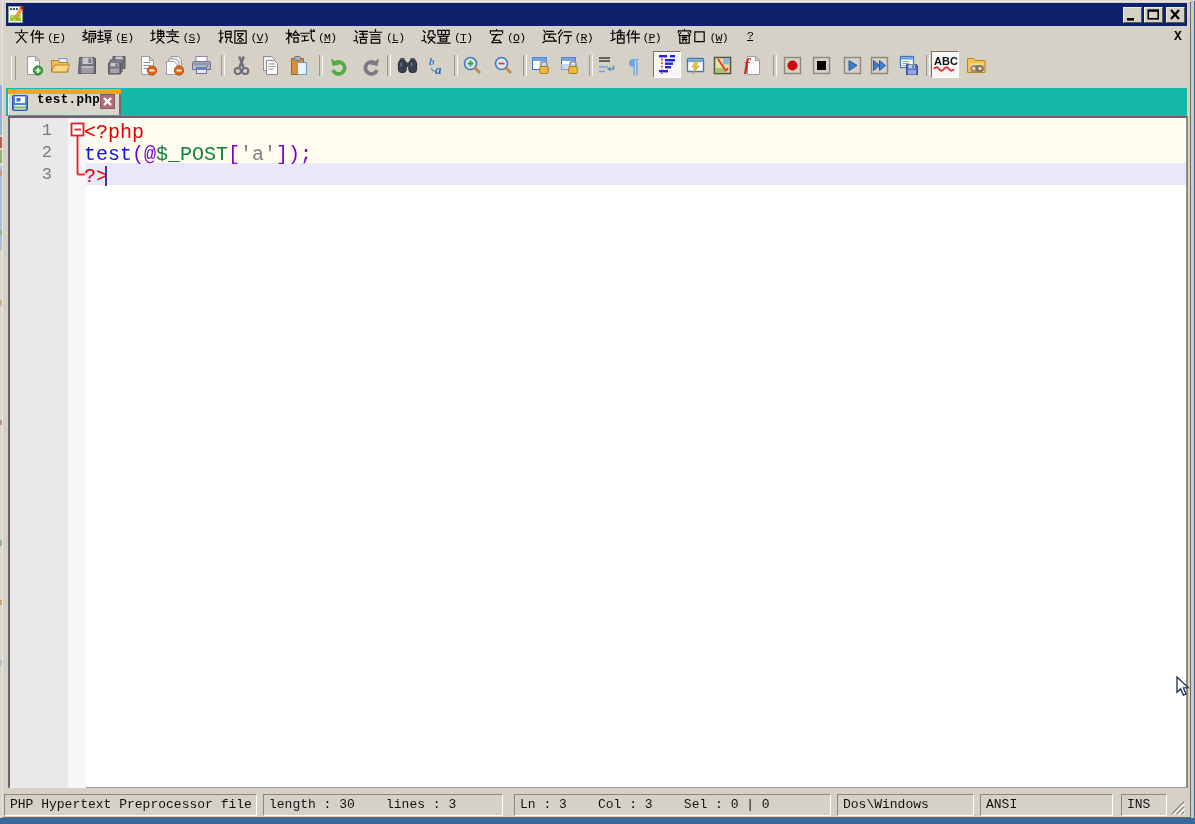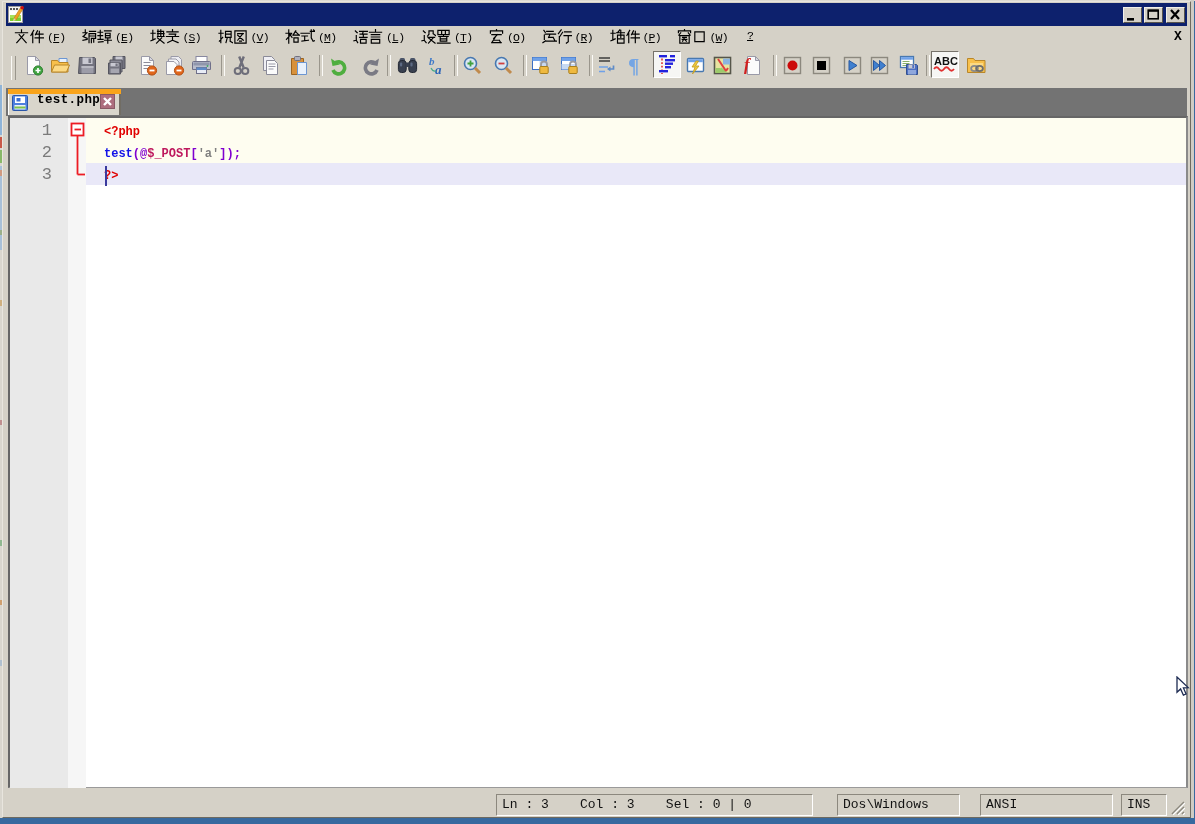--- a/index.html
+++ b/index.html
@@ -21,7 +21,7 @@
 .tsep{position:absolute;top:7px;width:2px;height:21px;border-left:1px solid #9a968c;border-right:1px solid #fbfaf7;}
 .pressed{position:absolute;top:3px;width:28px;height:27px;background:#F6F6F4;
  border-top:1px solid #76726a;border-left:1px solid #76726a;border-right:1px solid #fff;border-bottom:1px solid #fff;box-sizing:border-box;}
-#tabbar{position:absolute;left:3px;top:86px;right:3px;height:28px;background:#737373;text-align:center;}
+#tabbar{position:absolute;left:3px;top:86px;right:3px;height:28px;background:#14b8a6;text-align:center;}
 #tab{position:absolute;left:2px;top:1px;width:113px;height:26px;background:#D9D6CC;
  border-left:1px solid #fff;border-right:2px solid #716d64;box-sizing:border-box;}
 #tabtop{position:absolute;left:2px;top:1px;width:113px;height:5px;background:#F9A41B;}

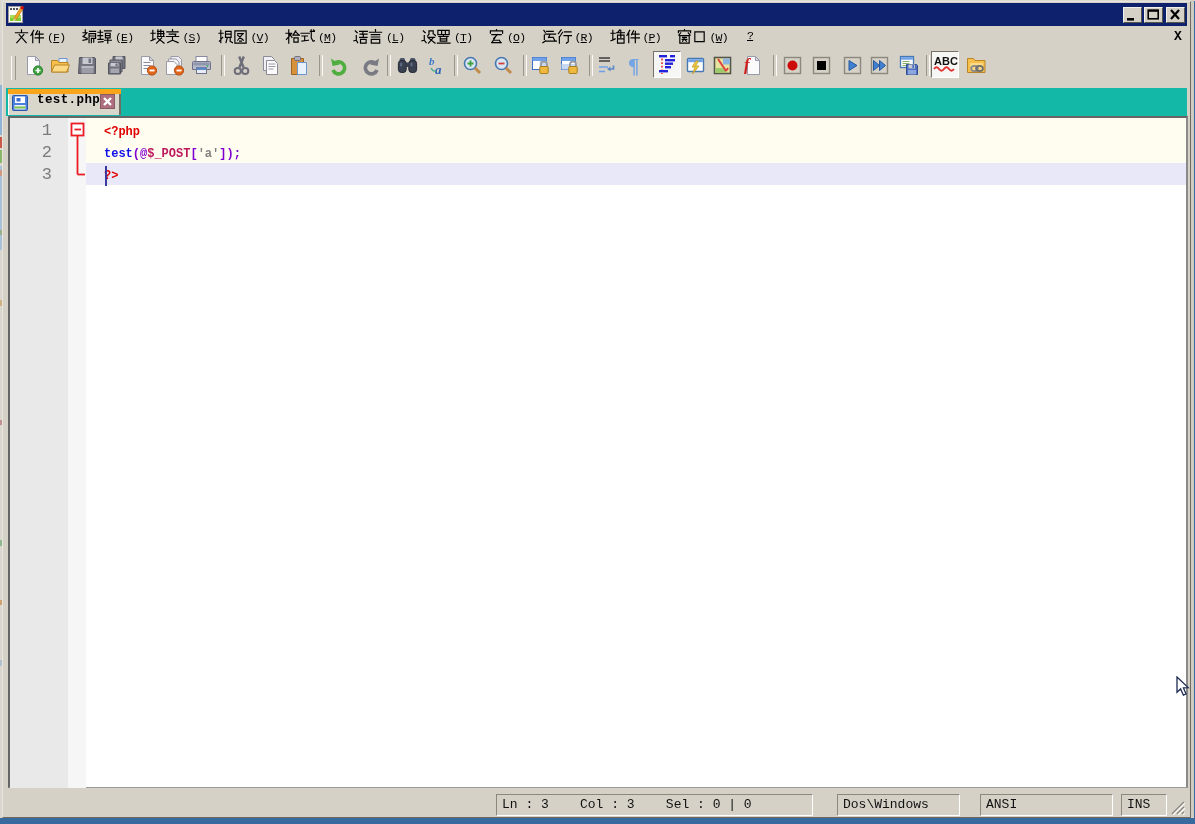--- a/index.html
+++ b/index.html
@@ -30,7 +30,7 @@
 #nummargin{position:absolute;left:0;top:0;width:58px;height:670px;background:#E9E9E9;}
 #foldmargin{position:absolute;left:58px;top:0;width:18px;height:670px;background:#F6F6F6;}
 .numl{position:absolute;left:0;width:42px;text-align:right;color:#7b7b7b;font-size:17px;line-height:21px;}
-.code{position:absolute;left:94px;font-size:12px;font-weight:bold;white-space:pre;line-height:21px;}
+.code{position:absolute;left:74px;font-size:20px;font-weight:normal;white-space:pre;line-height:21px;}
 #statusbar{position:absolute;left:3px;bottom:0;right:3px;height:27px;background:#D5D1C7;}
 .sp{position:absolute;top:4px;height:22px;background:#D5D1C7;
  border-top:1px solid #8c887e;border-left:1px solid #8c887e;border-right:1px solid #fff;border-bottom:1px solid #fff;box-sizing:border-box;

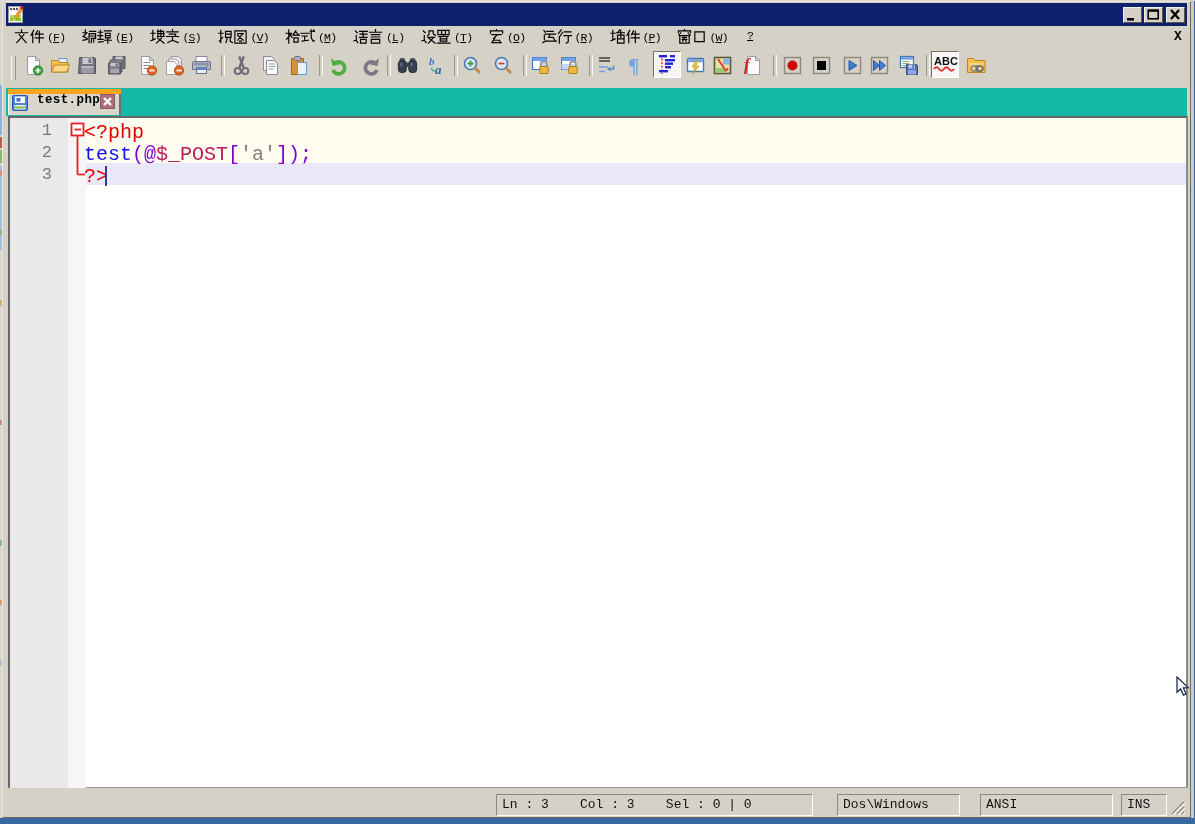--- a/index.html
+++ b/index.html
@@ -362,7 +362,7 @@
       <line x1="9.5" y1="56.5" x2="17" y2="56.5" stroke="#ED1C24" stroke-width="1.8"></line>
     </svg>
     <div class="code" style="top:4px;color:#E00000;">&lt;?php</div>
-    <div class="code" style="top:26px;"><span style="color:#1212E8">test</span><span style="color:#8000D0">(@</span><span style="color:#be185d">$_POST</span><span style="color:#8000D0">[</span><span style="color:#808080">'a'</span><span style="color:#8000D0">]);</span></div>
+    <div class="code" style="top:26px;"><span style="color:#1212E8">test</span><span style="color:#8000D0">(@</span><span style="color:#15803d">$_POST</span><span style="color:#8000D0">[</span><span style="color:#808080">'a'</span><span style="color:#8000D0">]);</span></div>
     <div class="code" style="top:48px;color:#E00000;">?&gt;</div>
     <div class="abs" style="left:95px;top:48px;width:2px;height:20px;background:#3A3A9E;"></div>
   </div>

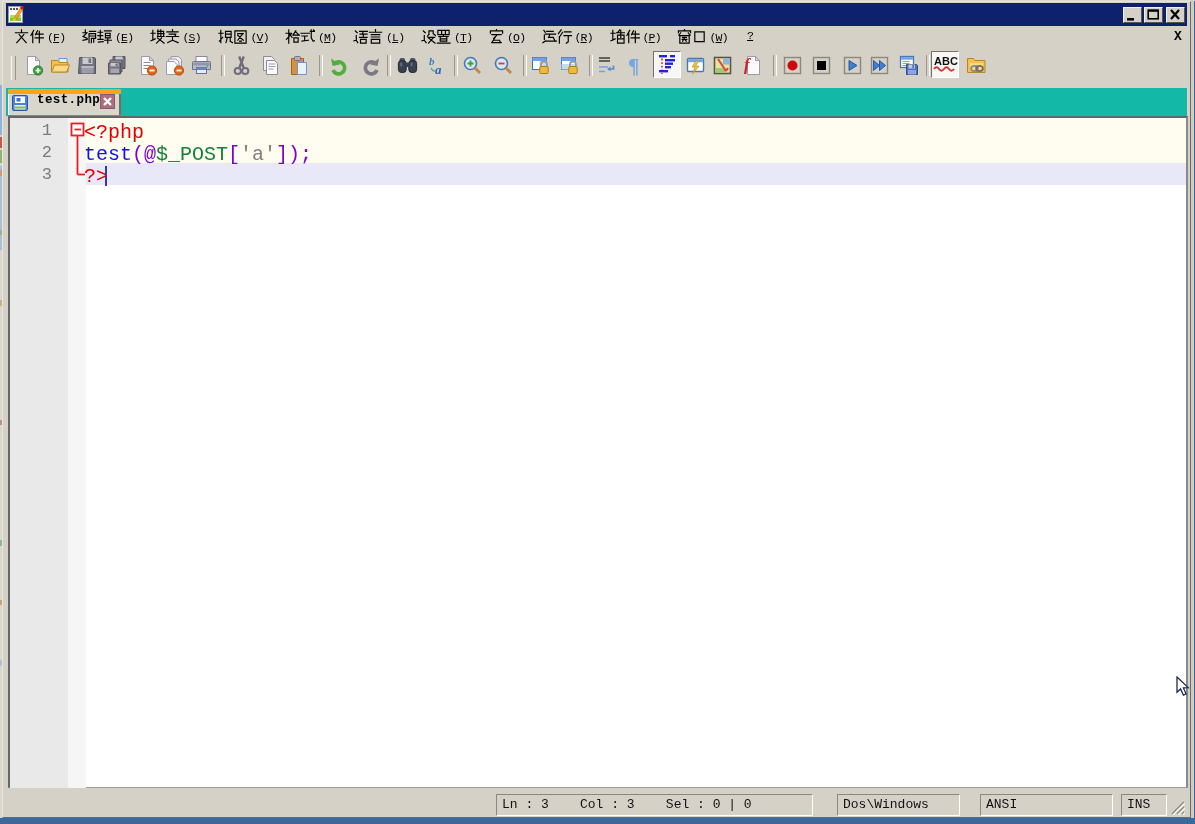--- a/index.html
+++ b/index.html
@@ -367,6 +367,7 @@
     <div class="abs" style="left:95px;top:48px;width:2px;height:20px;background:#3A3A9E;"></div>
   </div>
   <div id="statusbar">
+    <div class="sp" style="left:-2px;width:253px;">PHP Hypertext Preprocessor file</div>
     <div class="sp" style="left:490px;width:317px;">Ln : 3    Col : 3    Sel : 0 | 0</div>
     <div class="sp" style="left:831px;width:123px;">Dos\Windows</div>
     <div class="sp" style="left:974px;width:133px;">ANSI</div>

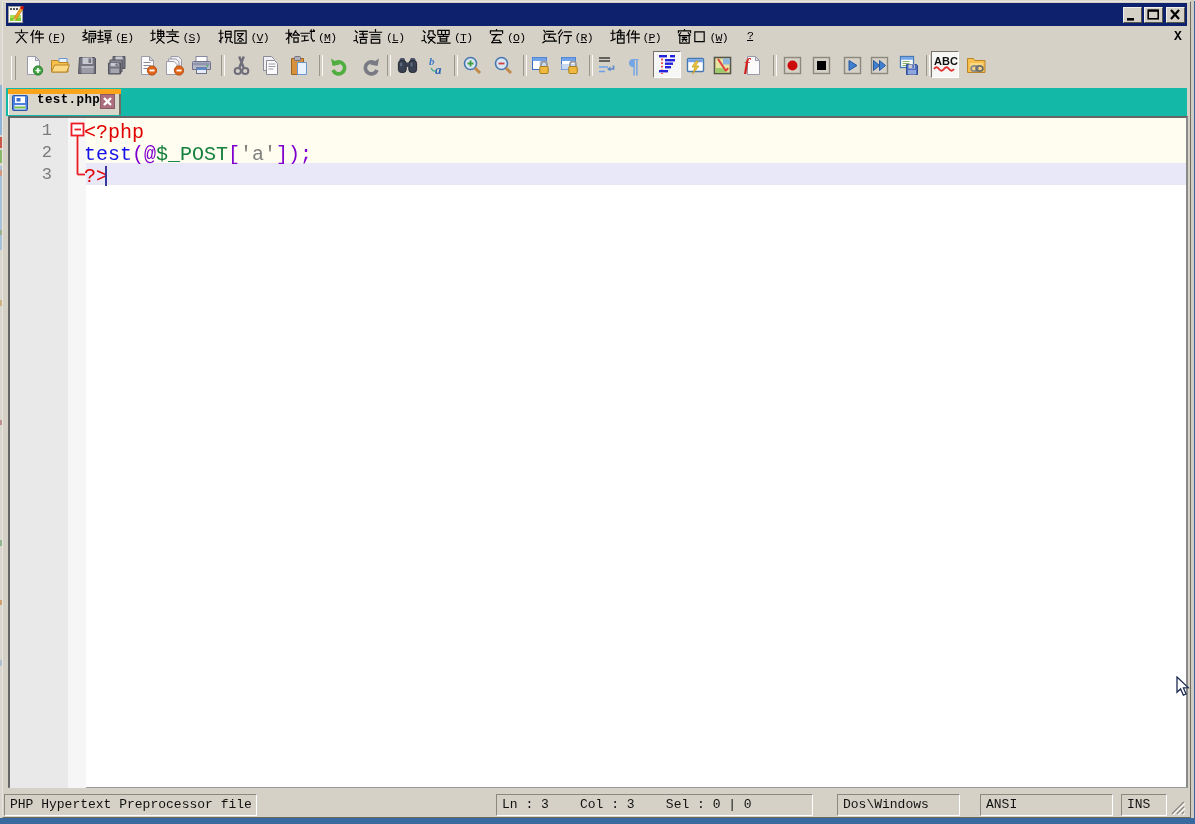--- a/index.html
+++ b/index.html
@@ -368,6 +368,7 @@
   </div>
   <div id="statusbar">
     <div class="sp" style="left:-2px;width:253px;">PHP Hypertext Preprocessor file</div>
+    <div class="sp" style="left:257px;width:240px;">length : 30    lines : 3</div>
     <div class="sp" style="left:490px;width:317px;">Ln : 3    Col : 3    Sel : 0 | 0</div>
     <div class="sp" style="left:831px;width:123px;">Dos\Windows</div>
     <div class="sp" style="left:974px;width:133px;">ANSI</div>

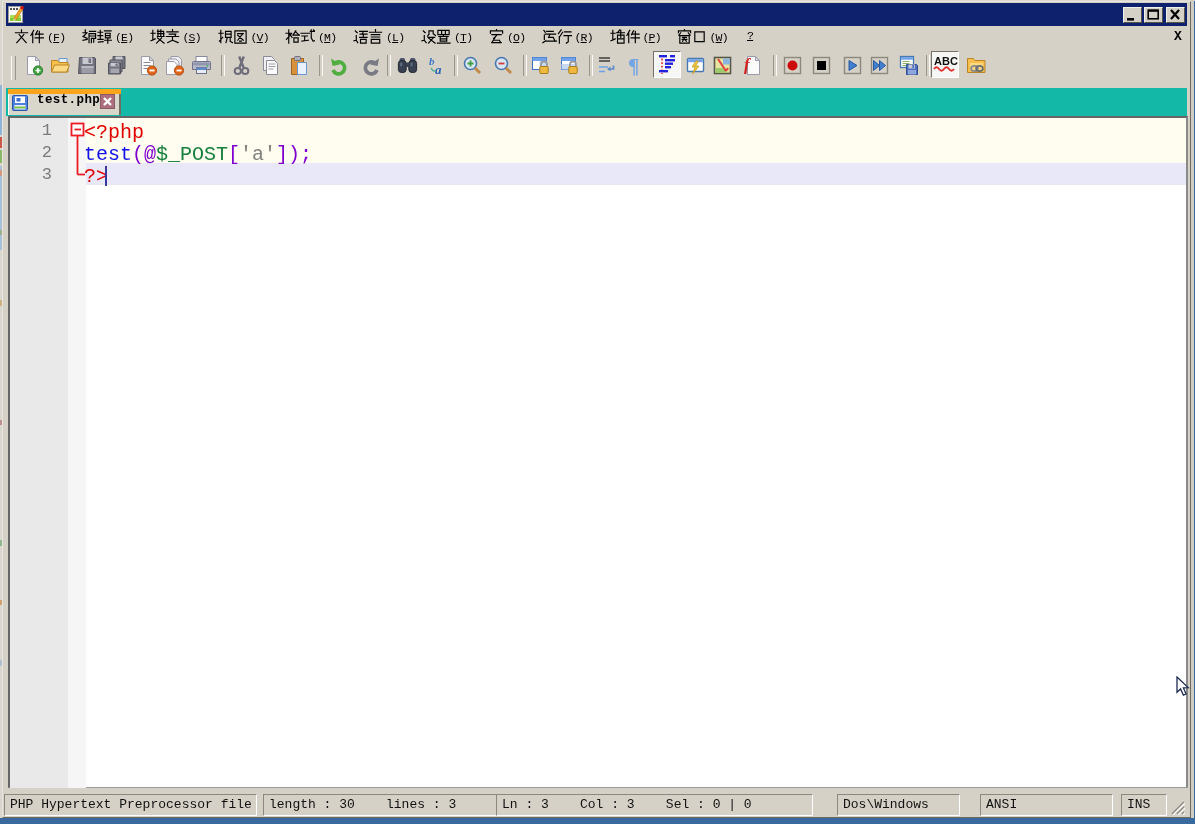--- a/index.html
+++ b/index.html
@@ -369,7 +369,7 @@
   <div id="statusbar">
     <div class="sp" style="left:-2px;width:253px;">PHP Hypertext Preprocessor file</div>
     <div class="sp" style="left:257px;width:240px;">length : 30    lines : 3</div>
-    <div class="sp" style="left:490px;width:317px;">Ln : 3    Col : 3    Sel : 0 | 0</div>
+    <div class="sp" style="left:508px;width:317px;">Ln : 3    Col : 3    Sel : 0 | 0</div>
     <div class="sp" style="left:831px;width:123px;">Dos\Windows</div>
     <div class="sp" style="left:974px;width:133px;">ANSI</div>
     <div class="sp" style="left:1115px;width:46px;">INS</div>

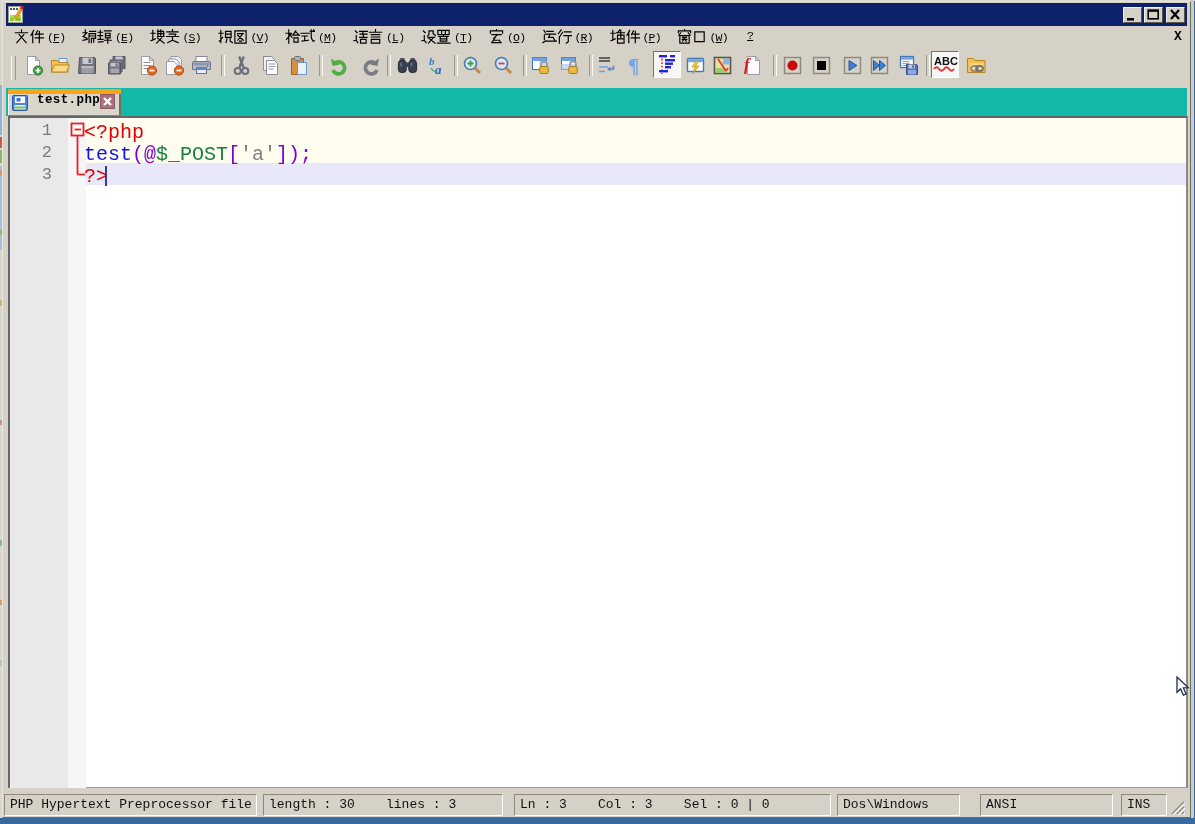--- a/index.html
+++ b/index.html
@@ -370,7 +370,7 @@
     <div class="sp" style="left:-2px;width:253px;">PHP Hypertext Preprocessor file</div>
     <div class="sp" style="left:257px;width:240px;">length : 30    lines : 3</div>
     <div class="sp" style="left:508px;width:317px;">Ln : 3    Col : 3    Sel : 0 | 0</div>
-    <div class="sp" style="left:831px;width:123px;">Dos\Windows</div>
+    <div class="sp" style="left:831px;width:137px;">Dos\Windows</div>
     <div class="sp" style="left:974px;width:133px;">ANSI</div>
     <div class="sp" style="left:1115px;width:46px;">INS</div>
     <svg class="abs" style="right:2px;top:9px" width="16" height="16" viewBox="0 0 16 16">

